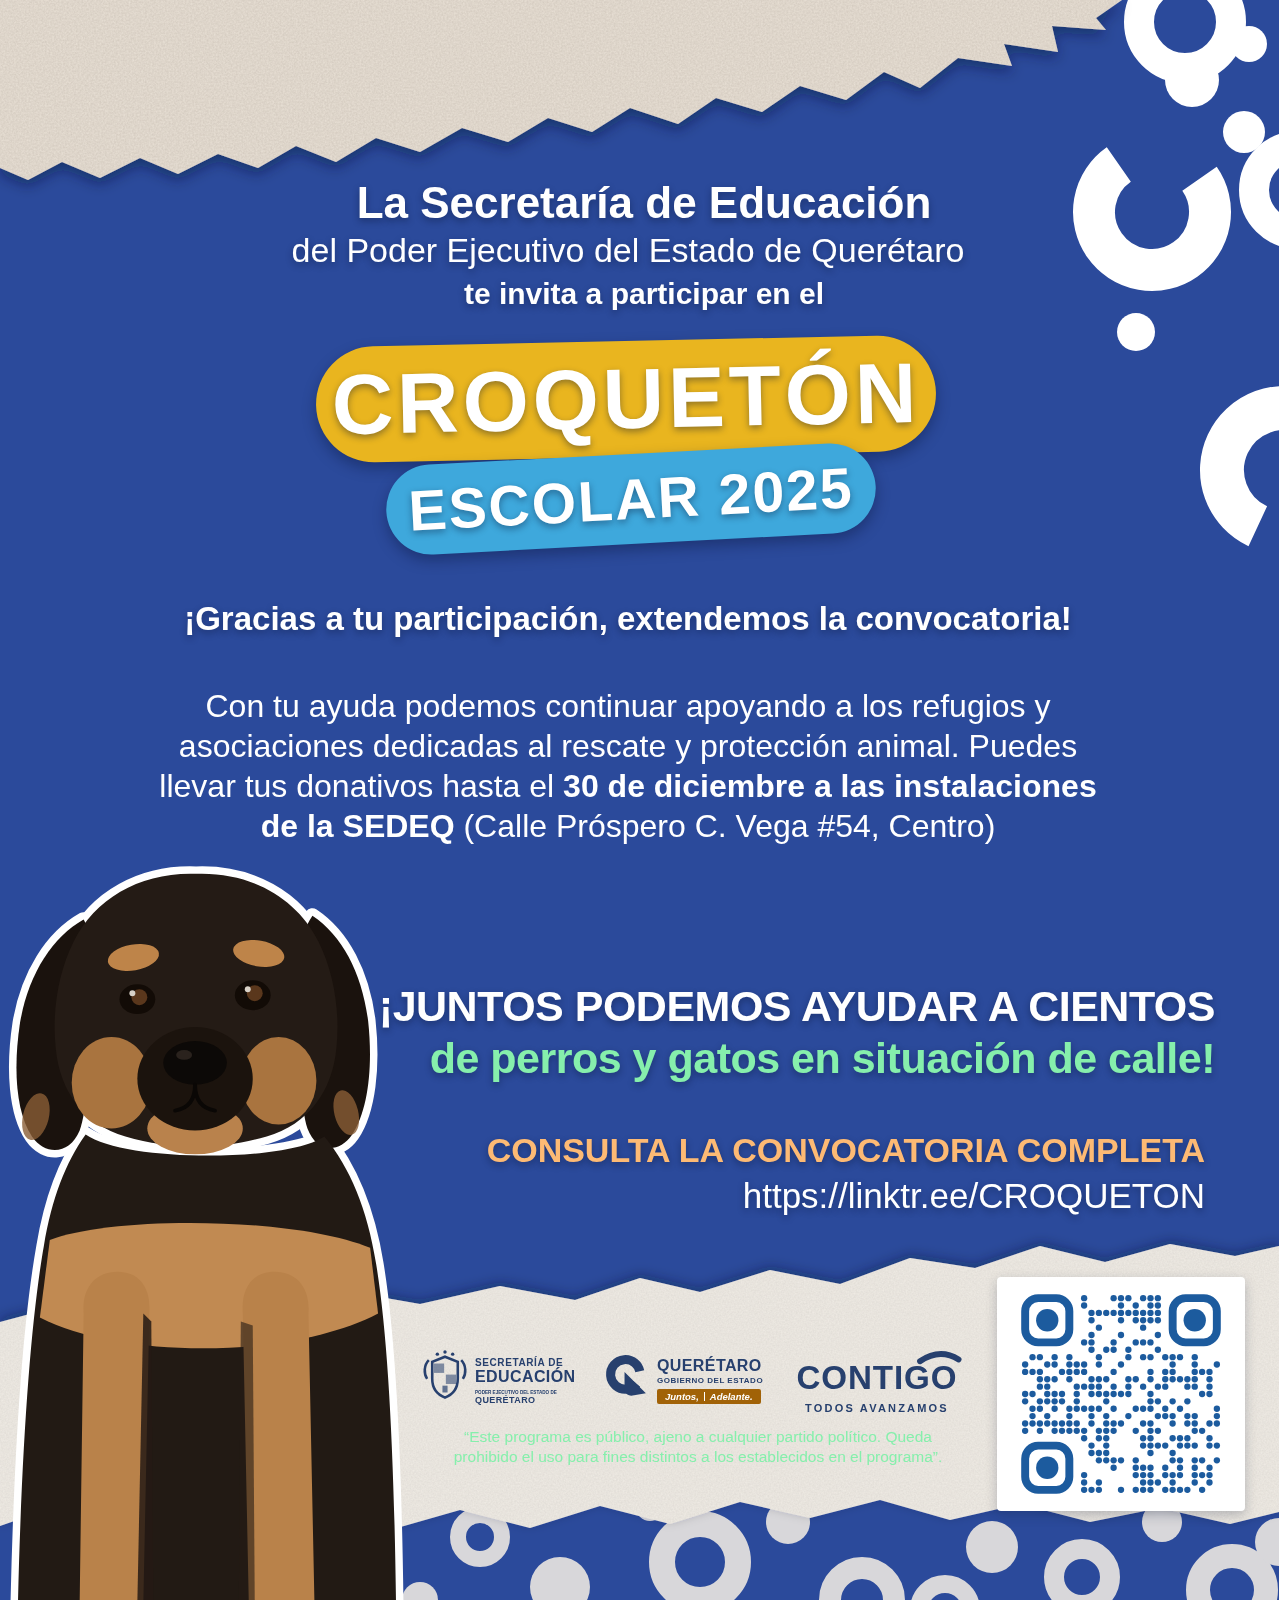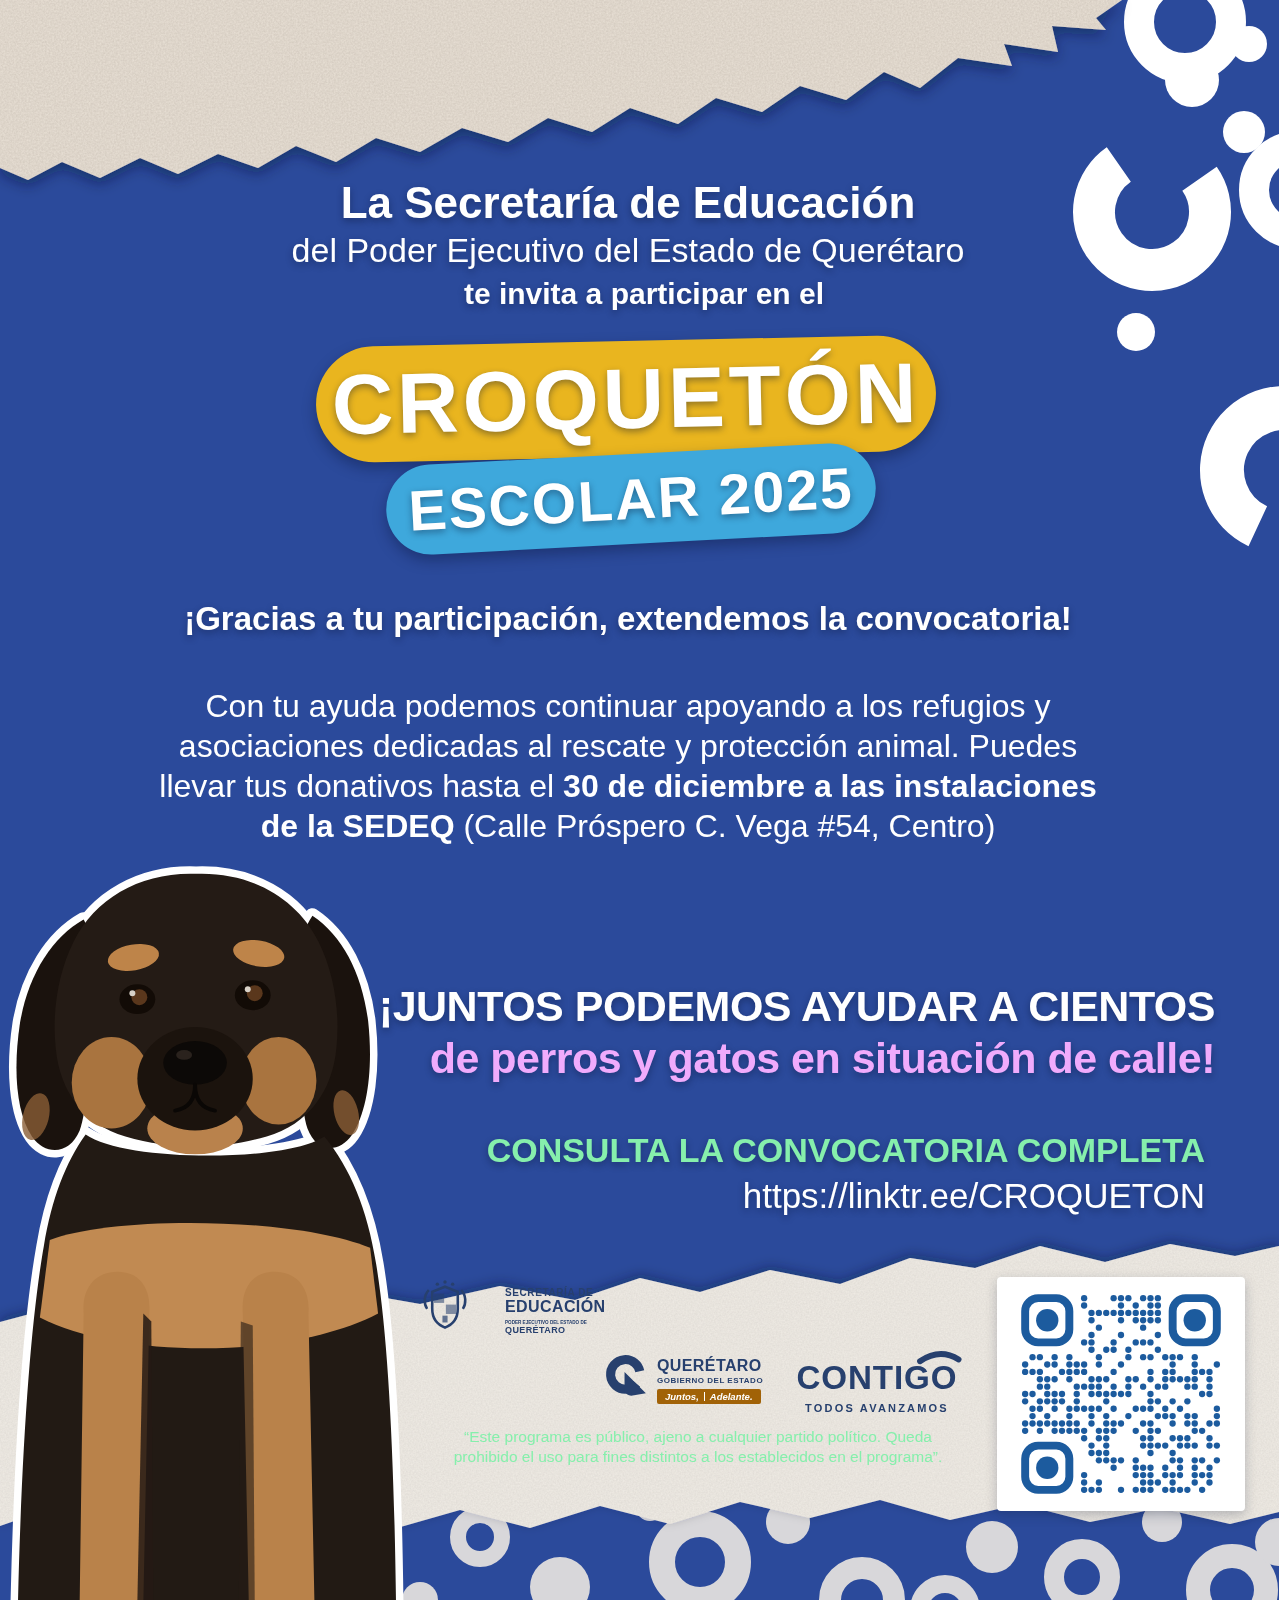--- a/index.html
+++ b/index.html
@@ -14,7 +14,7 @@
   .tshadow{text-shadow:0 3px 7px rgba(8,18,48,.4);}
 
   
-  .hdr1{top:178px;left:0;width:1256px;font-size:44px;font-weight:800;letter-spacing:0;text-align:center;}
+  .hdr1{top:178px;left:16px;width:1256px;font-size:44px;font-weight:800;letter-spacing:0;text-align:center;}
   .hdr2{top:231px;left:0;width:1256px;font-size:34px;font-weight:400;}
   .hdr3{top:277px;left:0;width:1256px;font-size:30px;font-weight:800;padding-left:16px;}
 

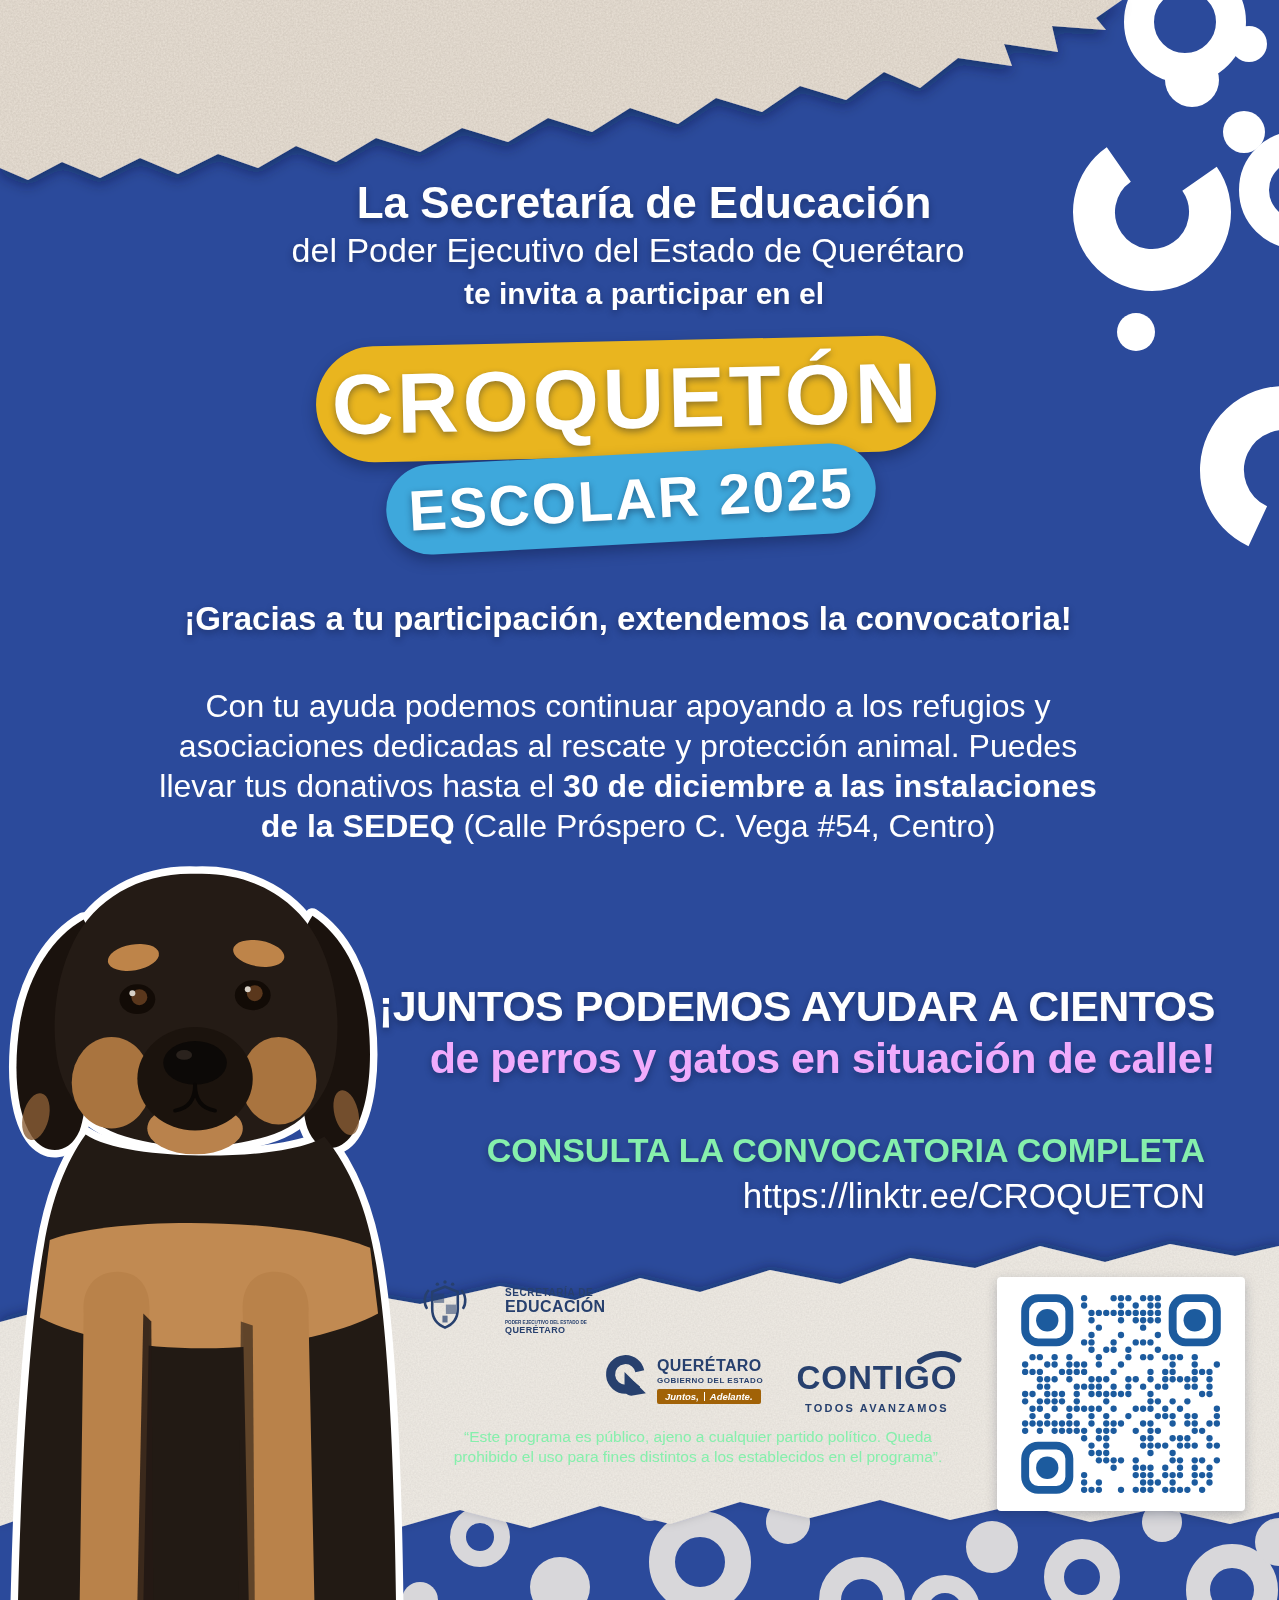--- a/index.html
+++ b/index.html
@@ -36,7 +36,7 @@
 
   .cta1{top:980px;right:64px;text-align:right;line-height:52px;white-space:nowrap;}
   .cta1 .l1{font-size:43px;font-weight:800;color:#fff;letter-spacing:-0.5px;}
-  .cta1 .l2{font-size:43px;font-weight:800;color:#f0abfc;letter-spacing:-0.5px;}
+  .cta1 .l2{font-size:43px;font-weight:800;color:#86efac;letter-spacing:-0.5px;}
   .cta2{top:1128px;right:74px;text-align:right;line-height:45px;white-space:nowrap;}
   .cta2 .l1{font-size:34px;font-weight:800;color:#86efac;}
   .cta2 .l2{font-size:35px;font-weight:400;color:#fff;}

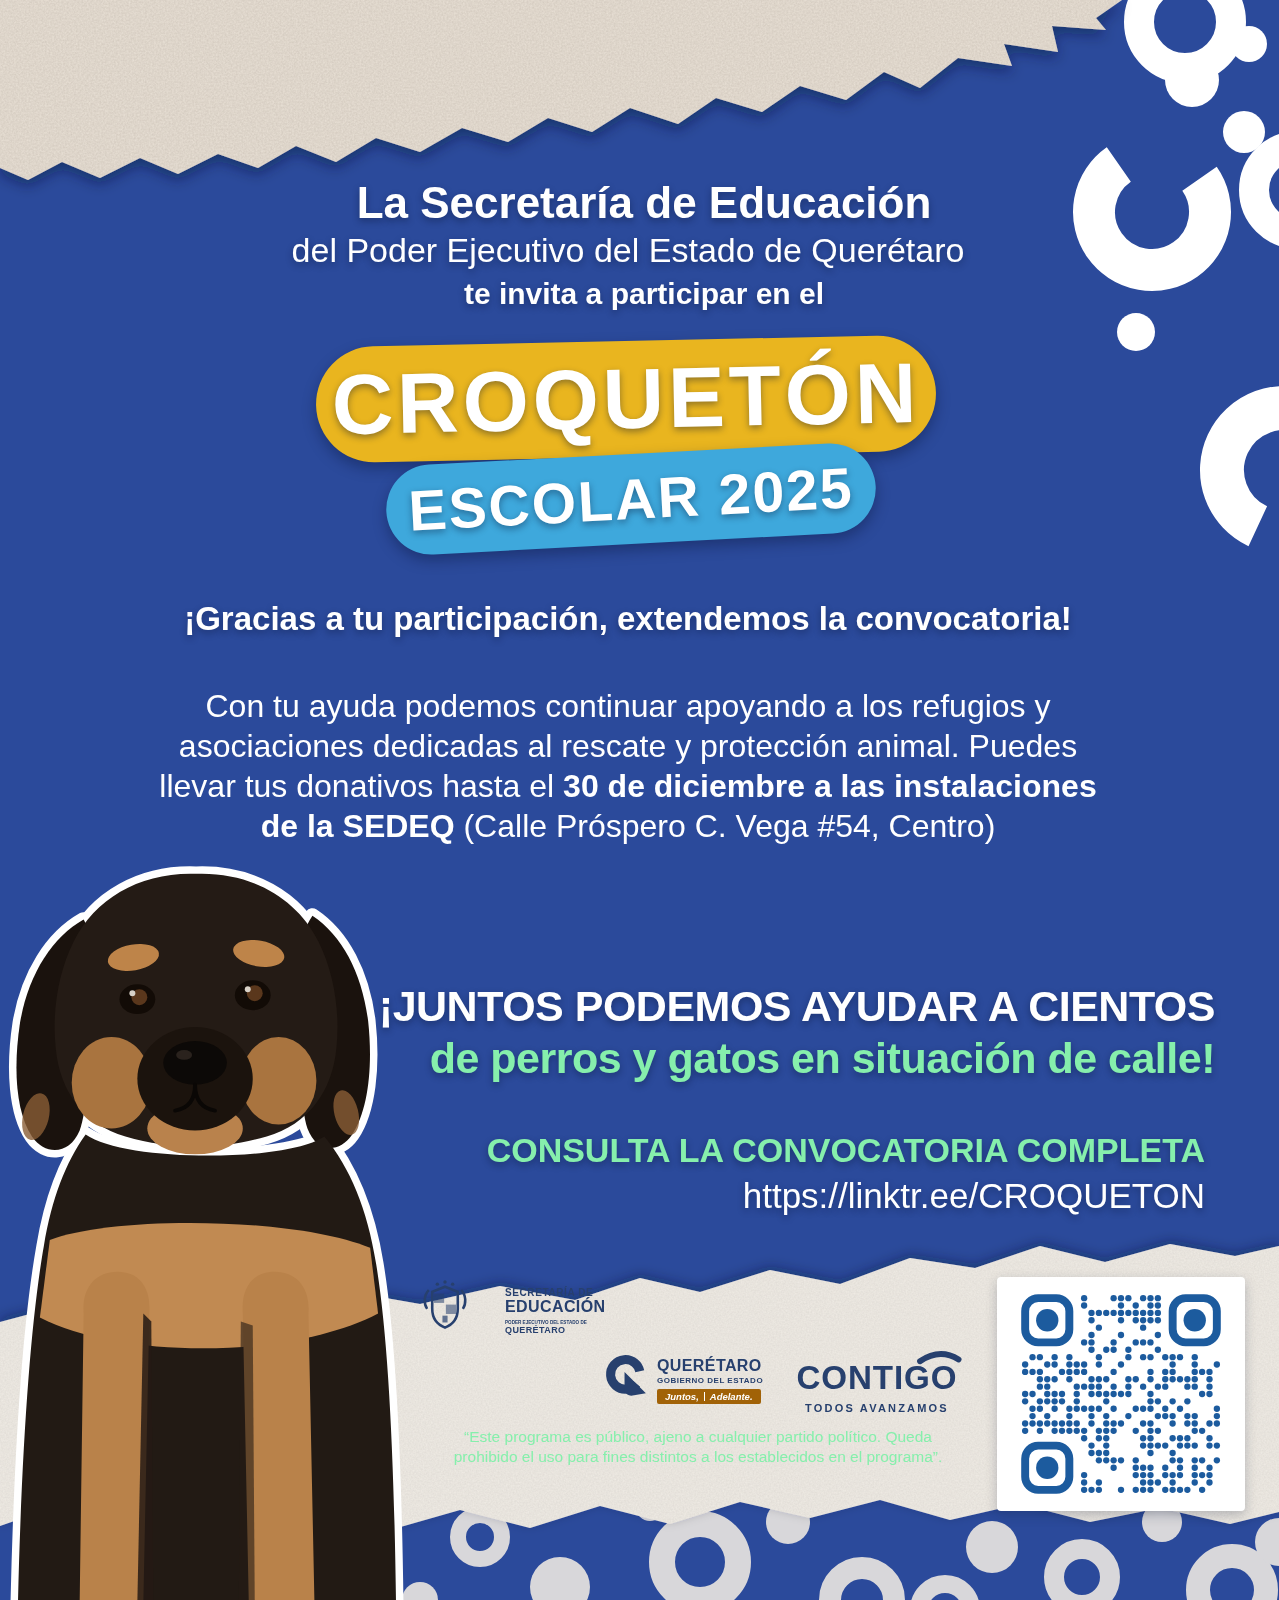--- a/index.html
+++ b/index.html
@@ -38,7 +38,7 @@
   .cta1 .l1{font-size:43px;font-weight:800;color:#fff;letter-spacing:-0.5px;}
   .cta1 .l2{font-size:43px;font-weight:800;color:#86efac;letter-spacing:-0.5px;}
   .cta2{top:1128px;right:74px;text-align:right;line-height:45px;white-space:nowrap;}
-  .cta2 .l1{font-size:34px;font-weight:800;color:#86efac;}
+  .cta2 .l1{font-size:34px;font-weight:800;color:#fdba74;}
   .cta2 .l2{font-size:35px;font-weight:400;color:#fff;}
 
   

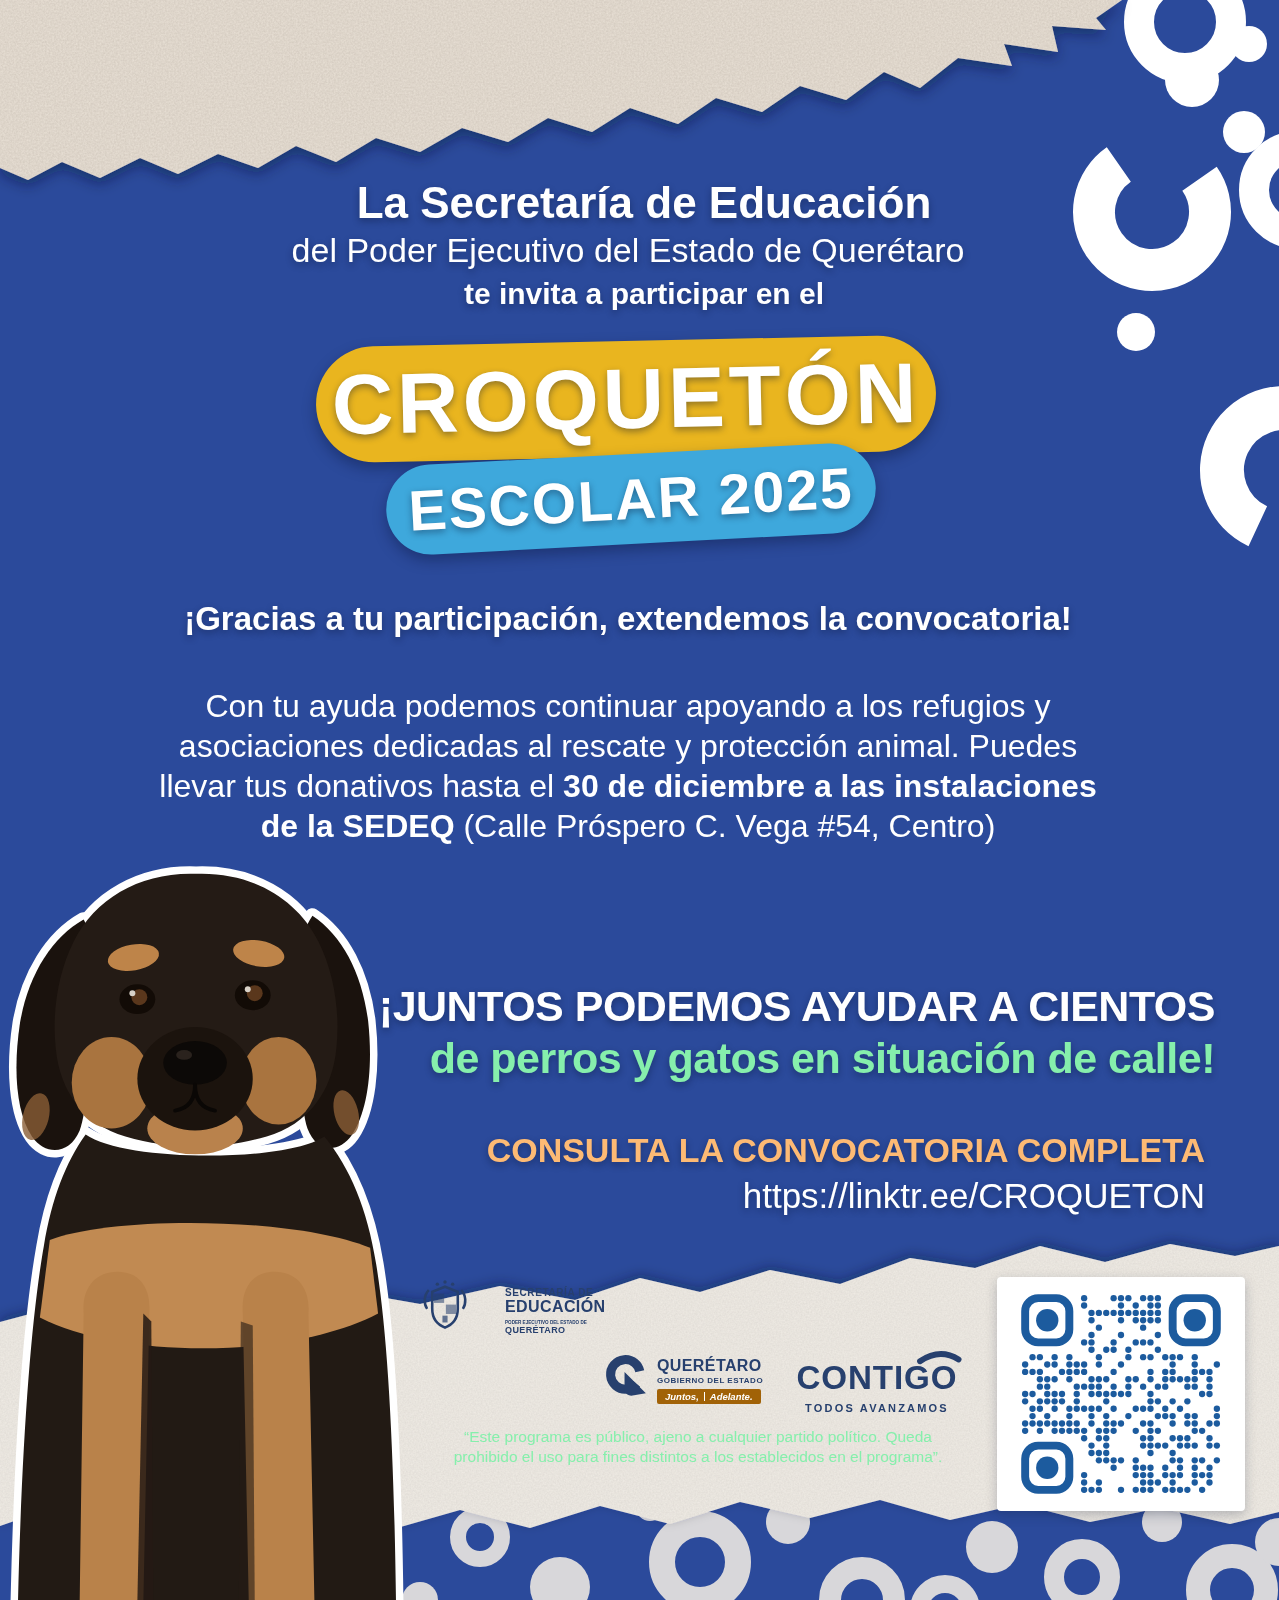--- a/index.html
+++ b/index.html
@@ -43,7 +43,7 @@
 
   
   .navy{color:#27406E;}
-  .logo-edu{left:422px;top:1279px;display:flex;align-items:flex-start;gap:30px;}
+  .logo-edu{left:422px;top:1349px;display:flex;align-items:flex-start;}
   .logo-edu .txt{margin-left:7px;padding-top:8px;}
   .logo-edu .dept{font-size:10px;font-weight:700;letter-spacing:.6px;}
   .logo-edu .name{font-size:16px;font-weight:800;letter-spacing:.4px;}

